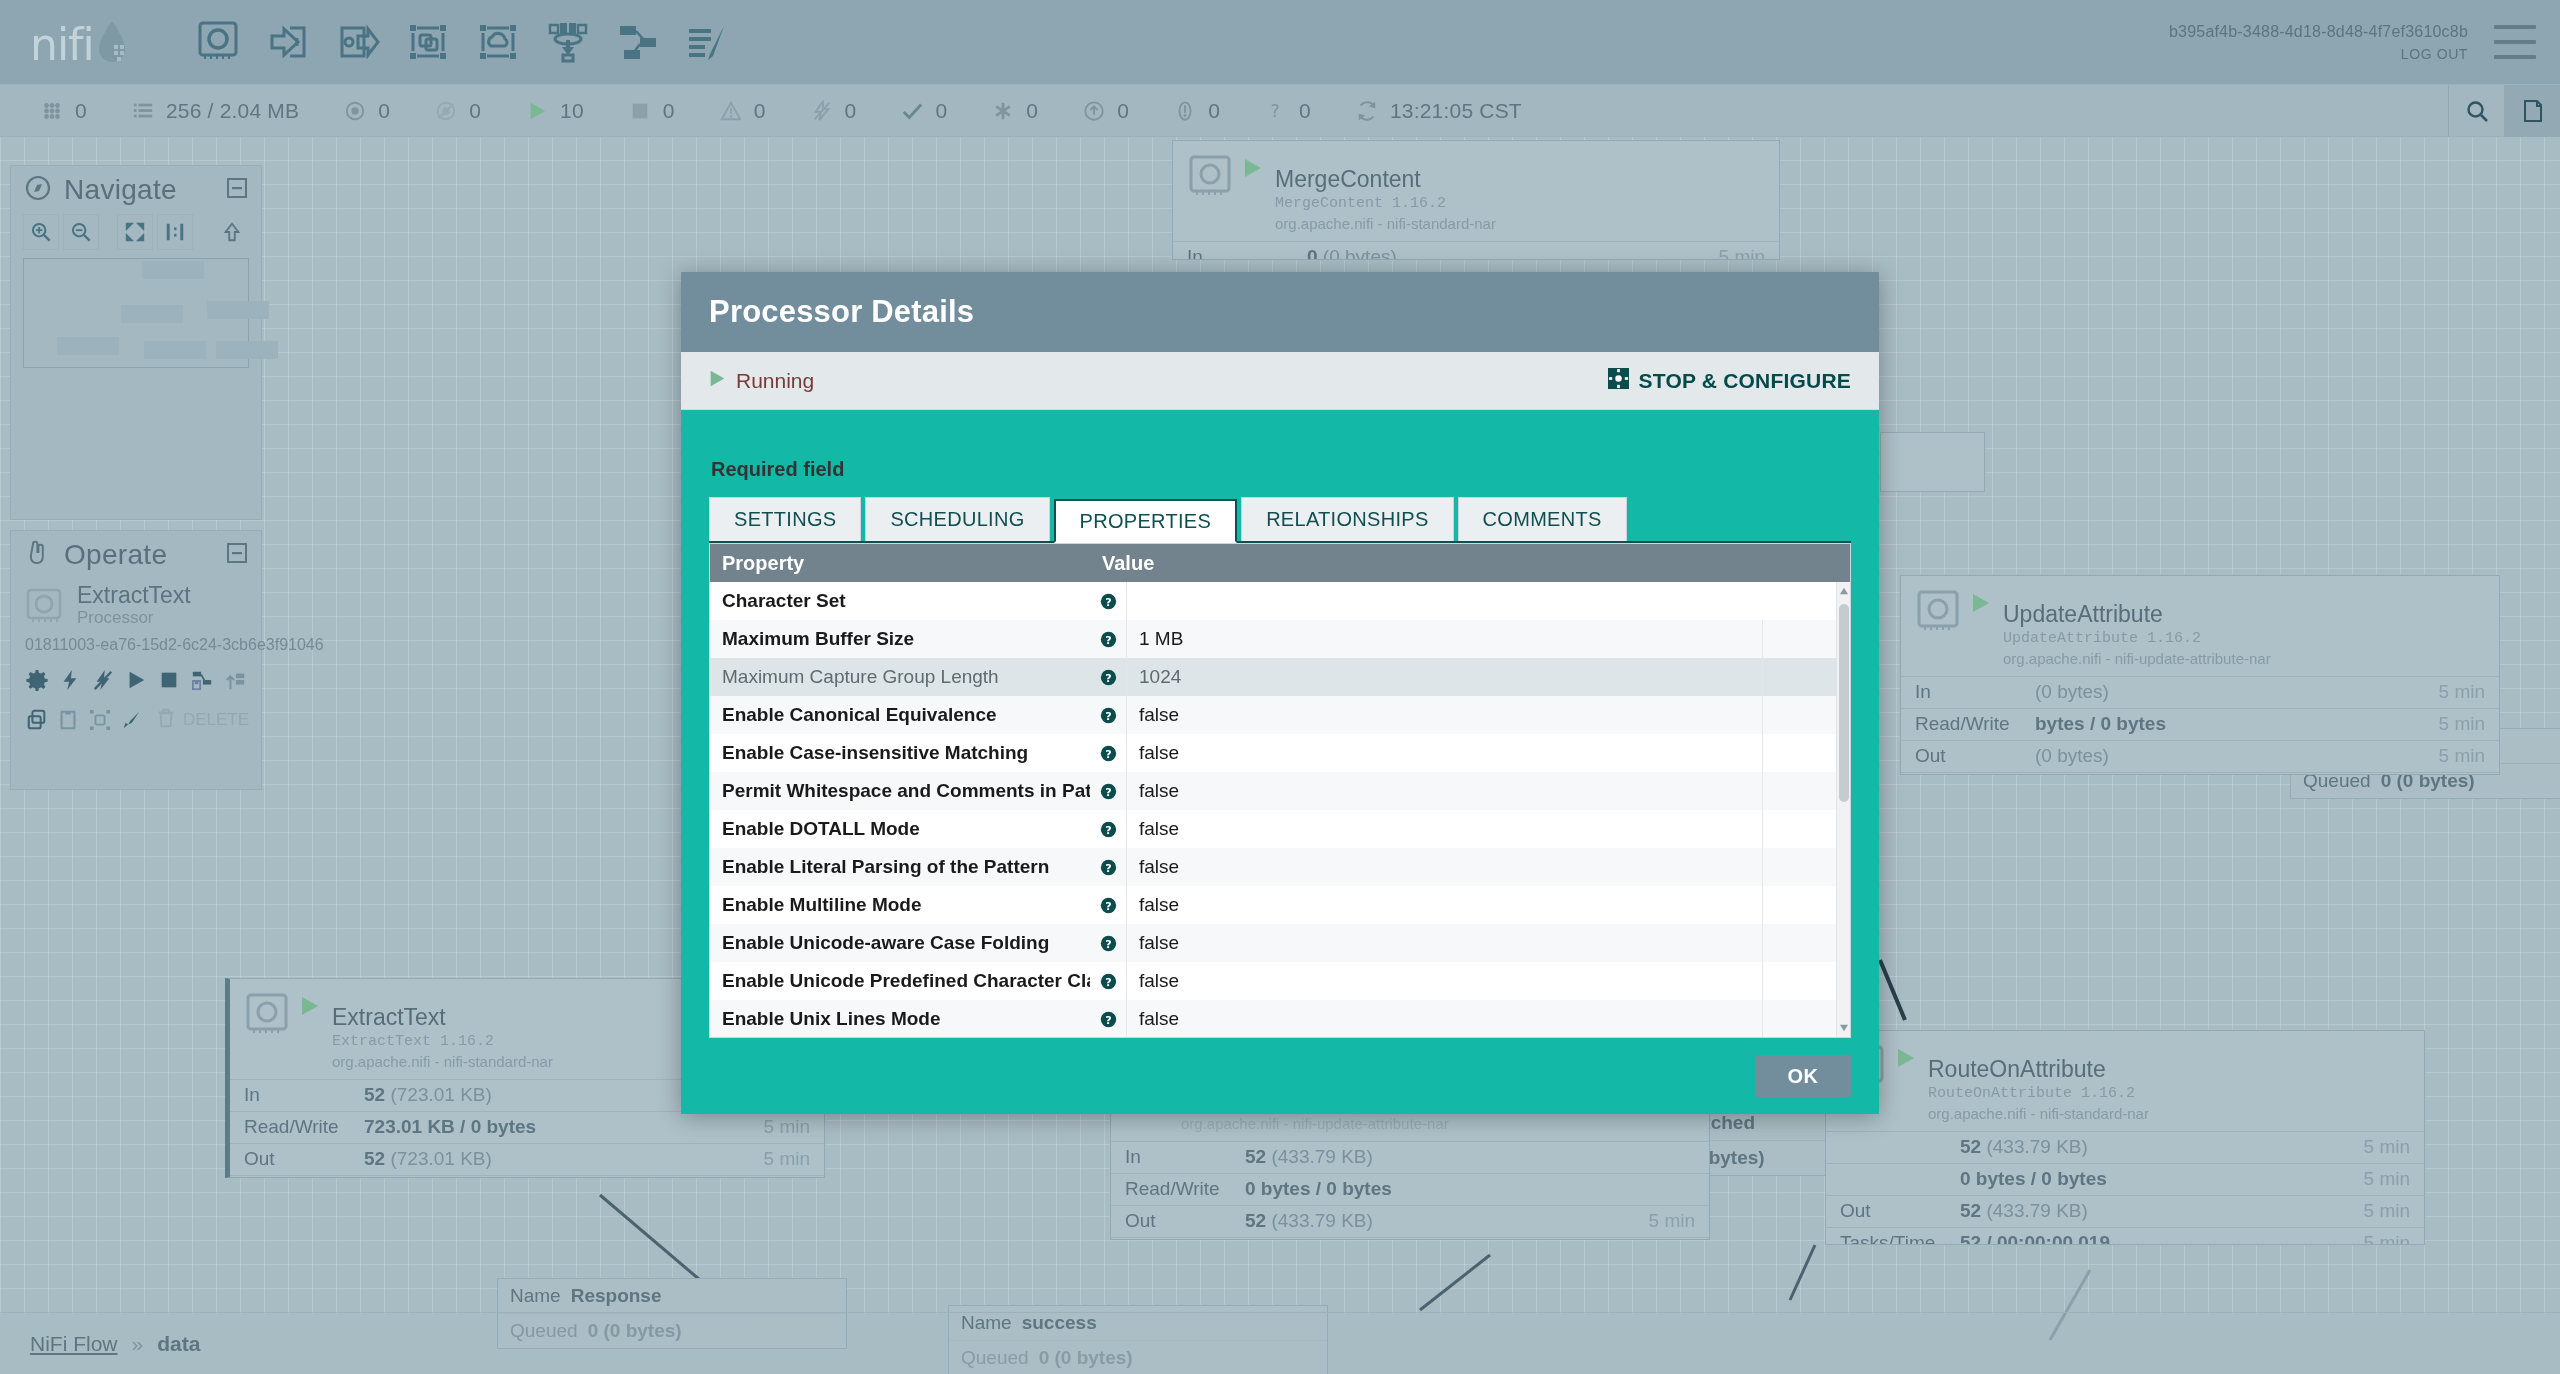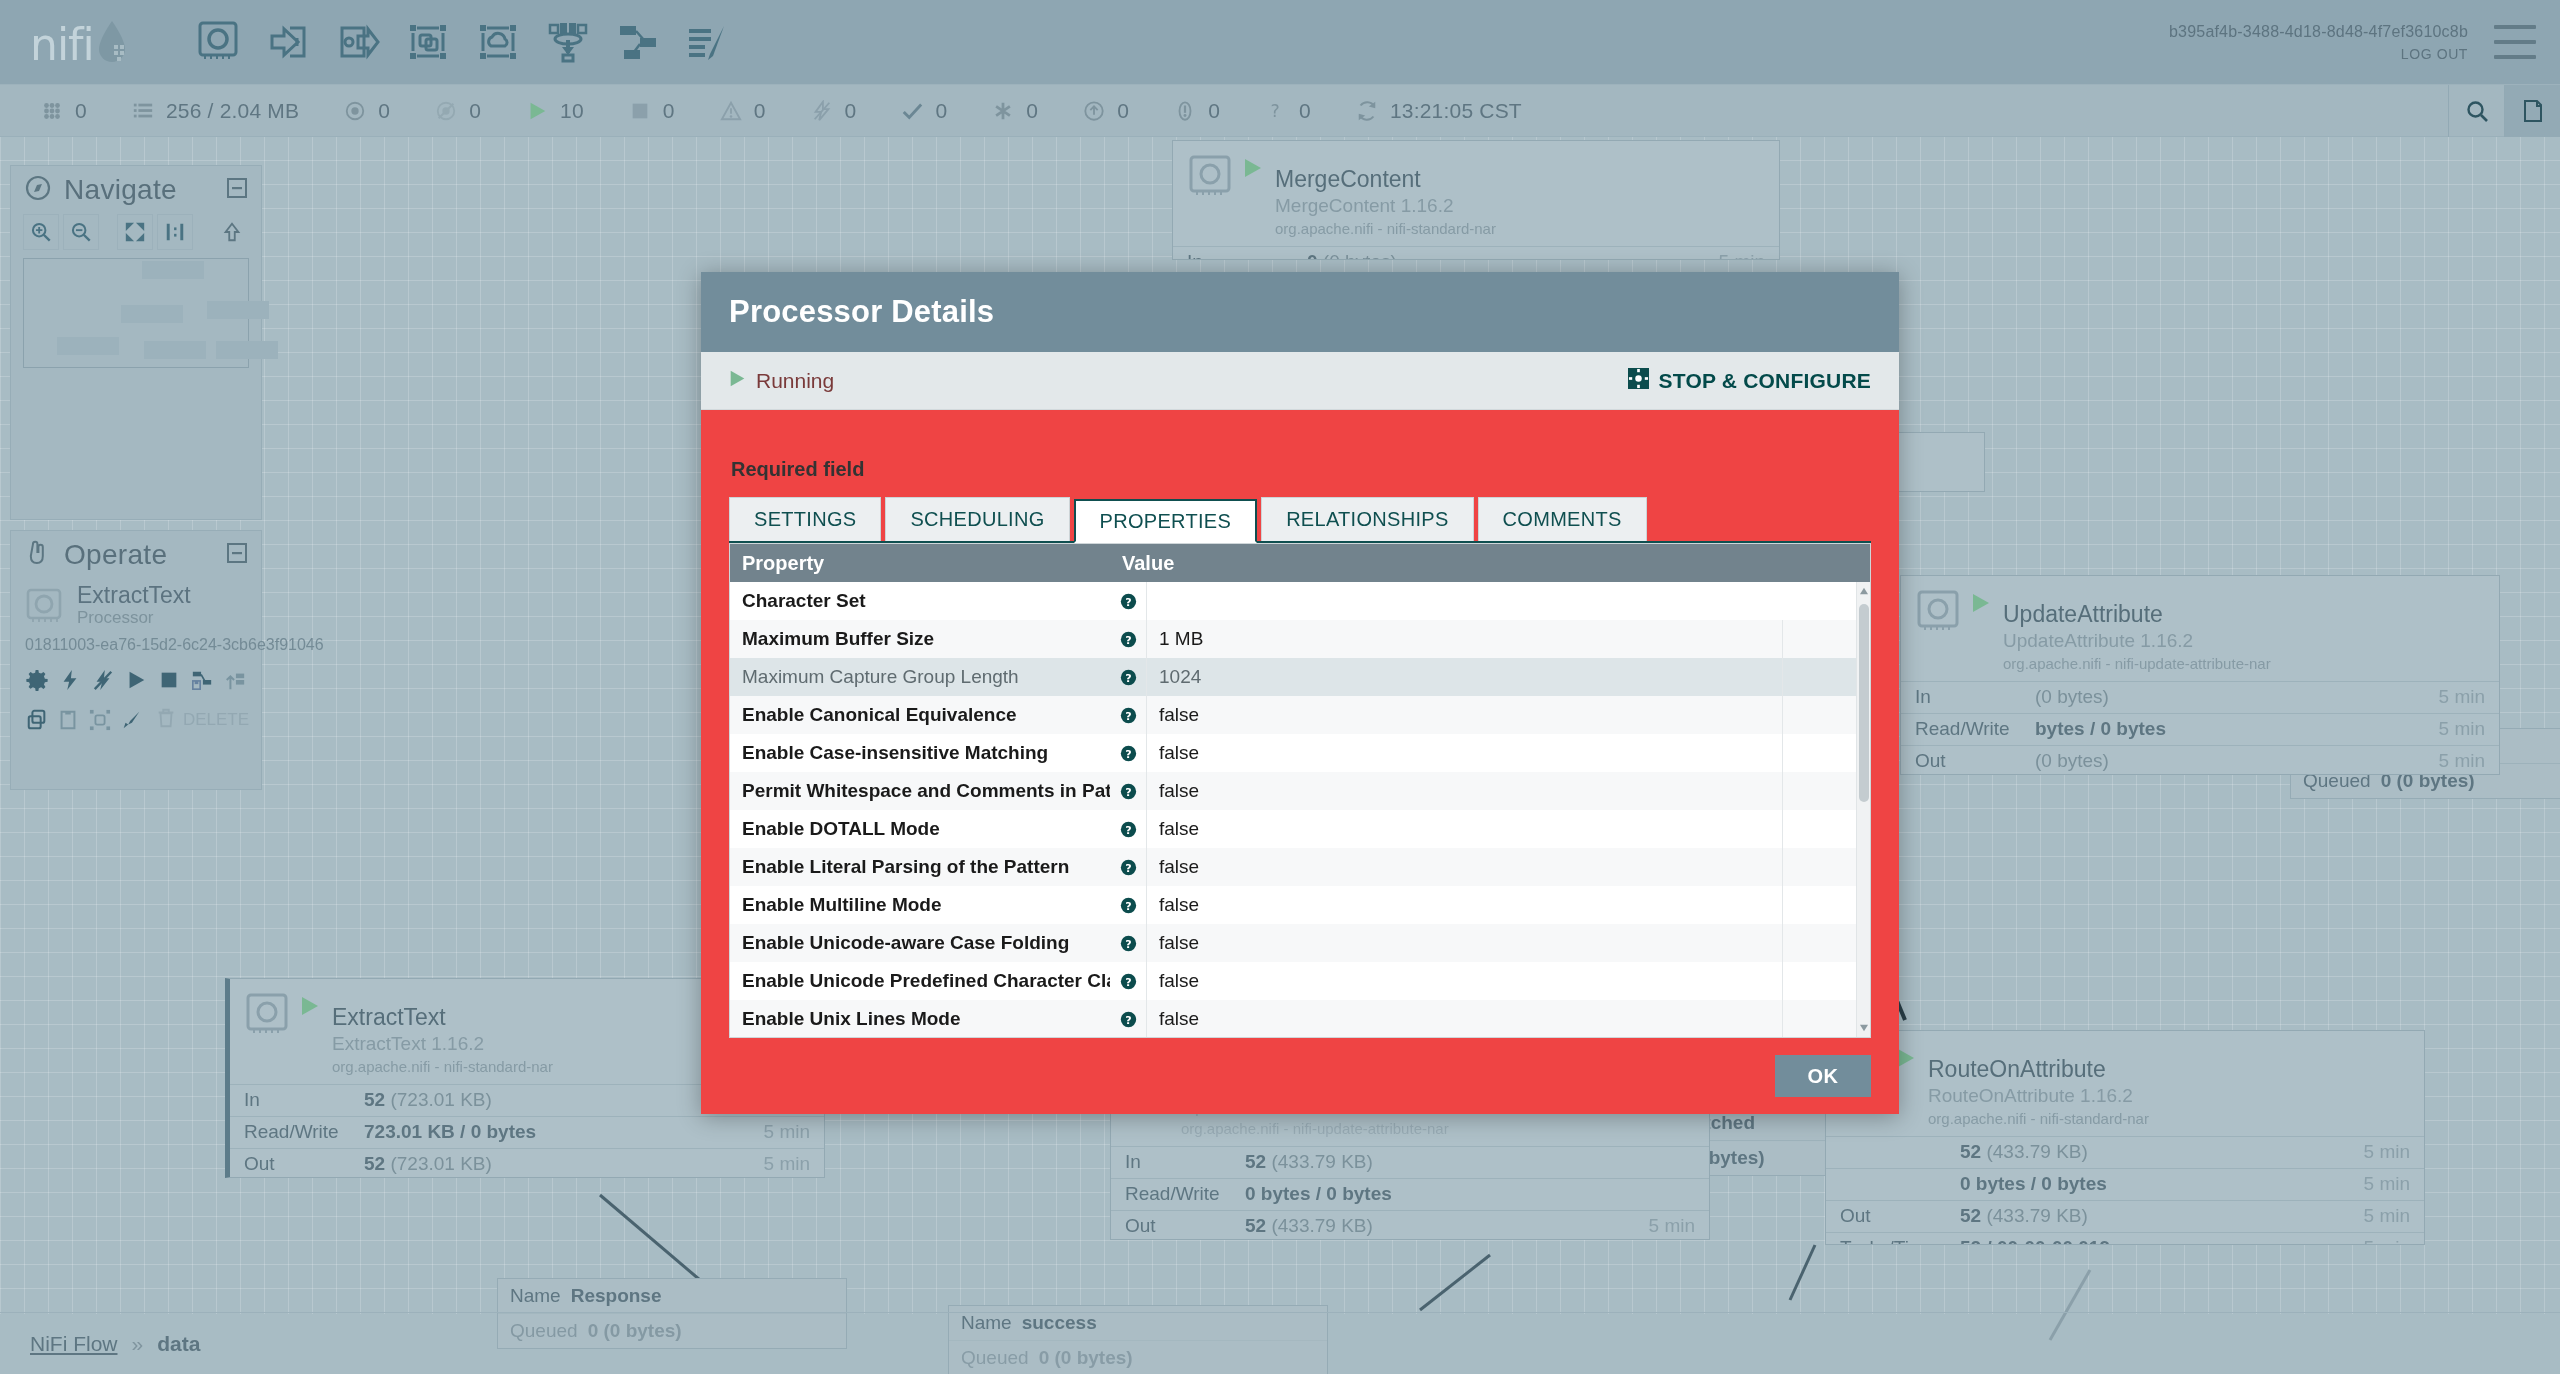--- a/index.html
+++ b/index.html
@@ -107,7 +107,7 @@
   .proc .runtri{ width:22px; margin-top:4px; }
   .proc .ptxt{ line-height:1.28; overflow:hidden;margin-top:12px;}
   .proc .pname{ font-size:23px; color:#566e7a; white-space:nowrap;}
-  .proc .pver{ font-size:19px; color:#869ba5; white-space:nowrap;}
+  .proc .pver{ font-size:15px; color:#869ba5; white-space:nowrap;font-family:Liberation Mono, monospace;}
   .proc .pbundle{ font-size:15px; color:#869ba5; white-space:nowrap;}
   .proc .stat{ display:flex; align-items:center; font-size:19px; border-top:1px solid #9db2bb; height:32px; padding:0 14px;}
   .proc .stat .k{ width:120px; color:#5e7682;}

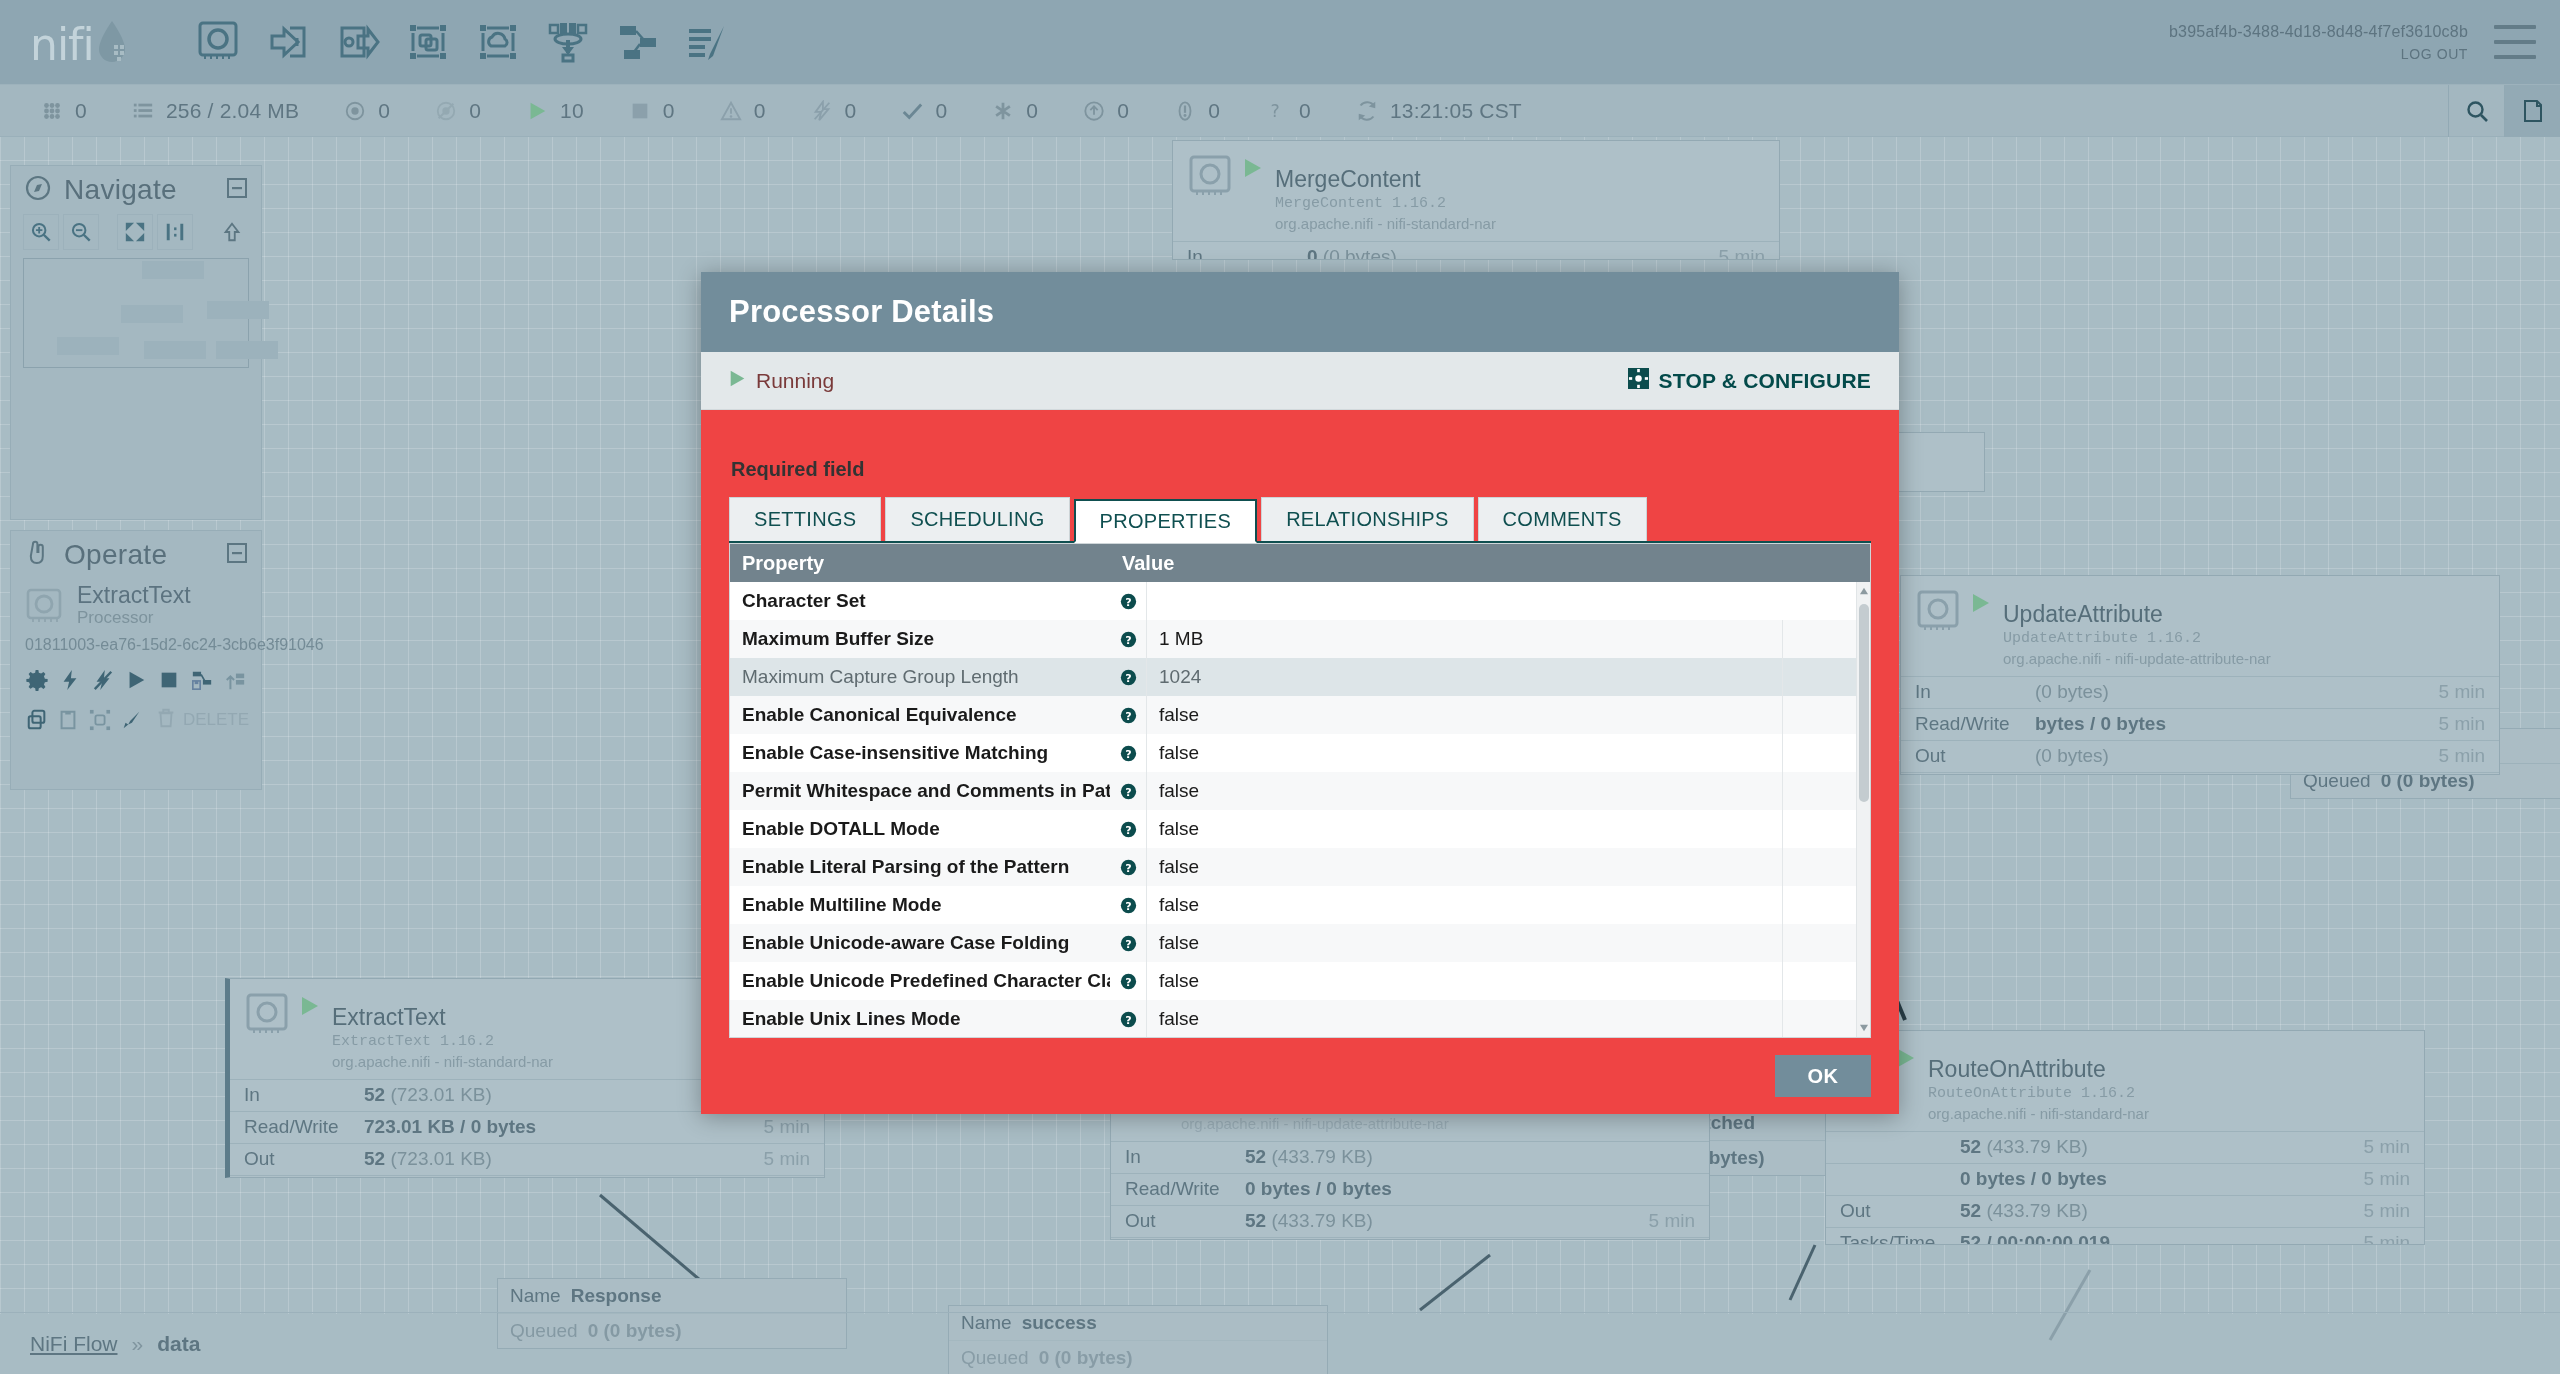--- a/index.html
+++ b/index.html
@@ -137,8 +137,8 @@
   
   #modal{
     position:absolute; left:681px; top:272px; width:1198px; height:842px;
-    background:#ef4444; box-shadow:0 3px 22px rgba(0,0,0,.3); z-index:60;
-    display:flex; flex-direction:column;margin-left:20px;
+    background:#14b8a6; box-shadow:0 3px 22px rgba(0,0,0,.3); z-index:60;
+    display:flex; flex-direction:column;
   }
   #modal-hdr{
     height:80px; background:#728d9b; display:flex; align-items:center; padding:0 28px;

